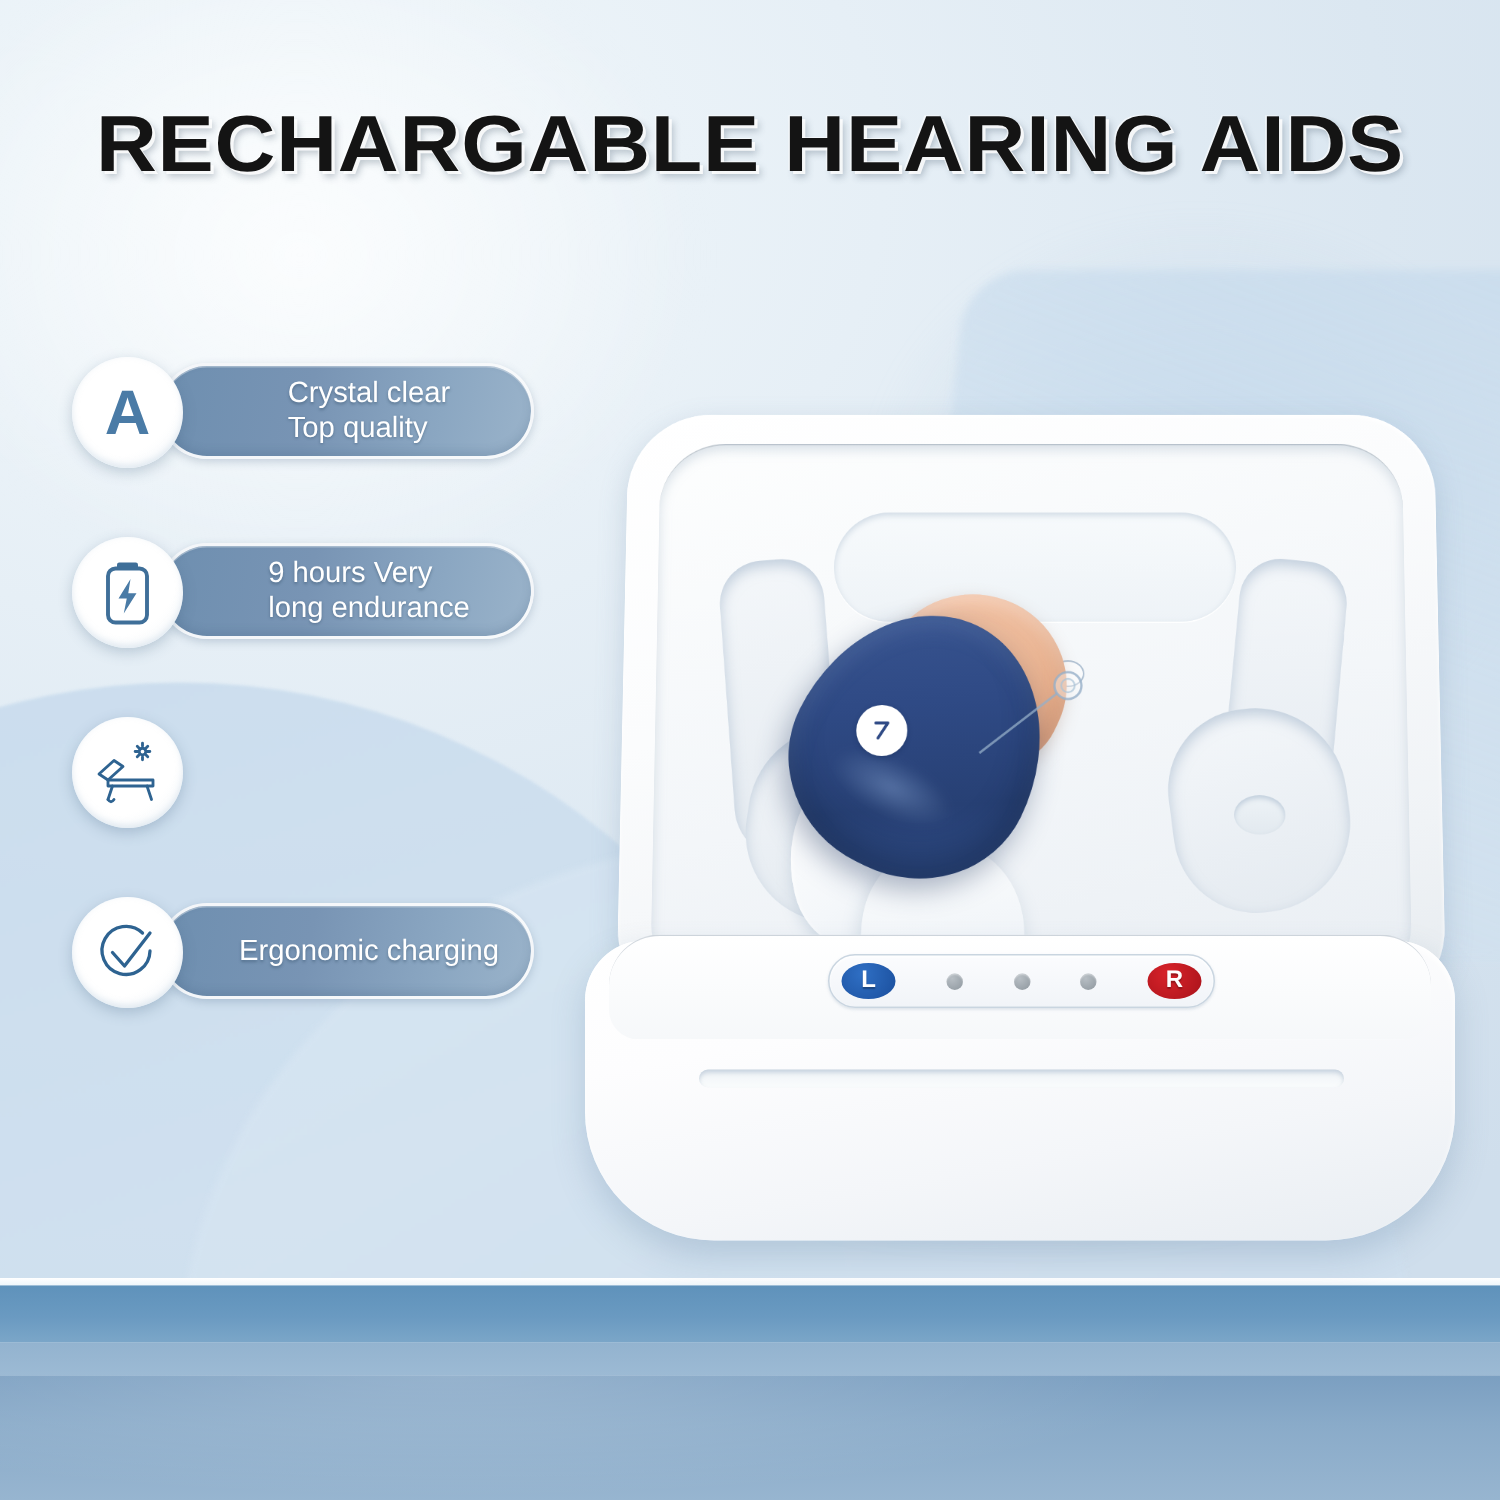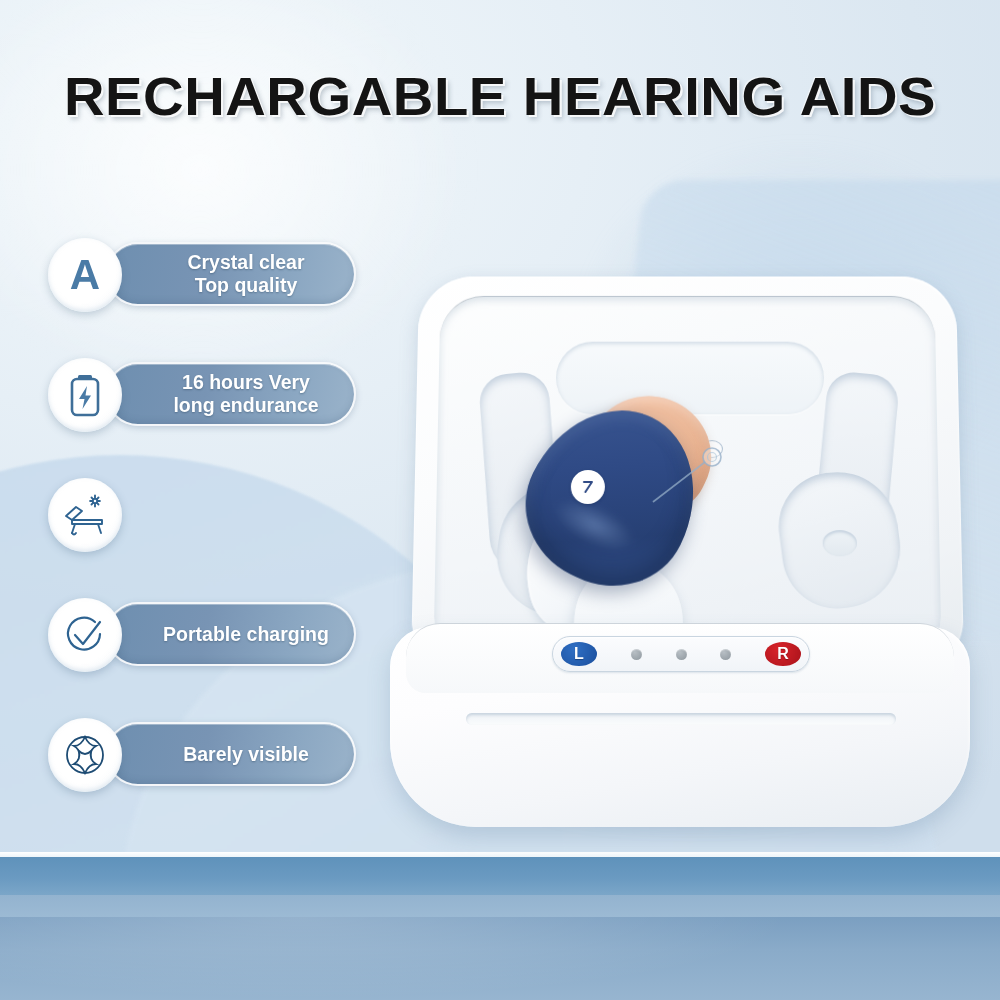--- a/index.html
+++ b/index.html
@@ -133,8 +133,7 @@
     color:#ffffff;
     font-size:19.5px;
     line-height:23px;
-    font-weight:700;
-    text-align:center;
+    font-weight:400;
     text-shadow:0 1px 2px rgba(45,70,95,.45);
     white-space:pre-line;
   }

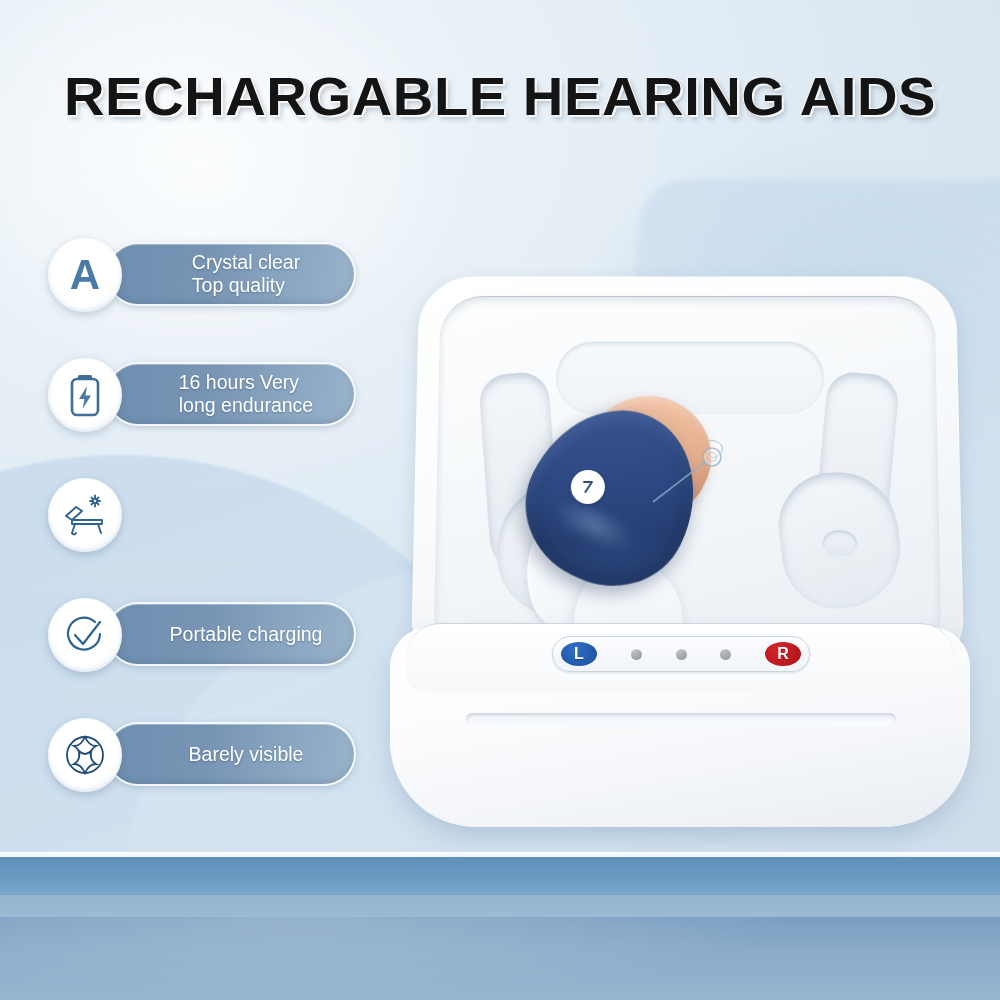--- a/index.html
+++ b/index.html
@@ -446,7 +446,7 @@
 
     <div class="feature">
       <div class="pill">
-        <span class="pill-text">16 hours Very
+        <span class="pill-text">9 hours Very
 long endurance</span>
       </div>
       <div class="badge">

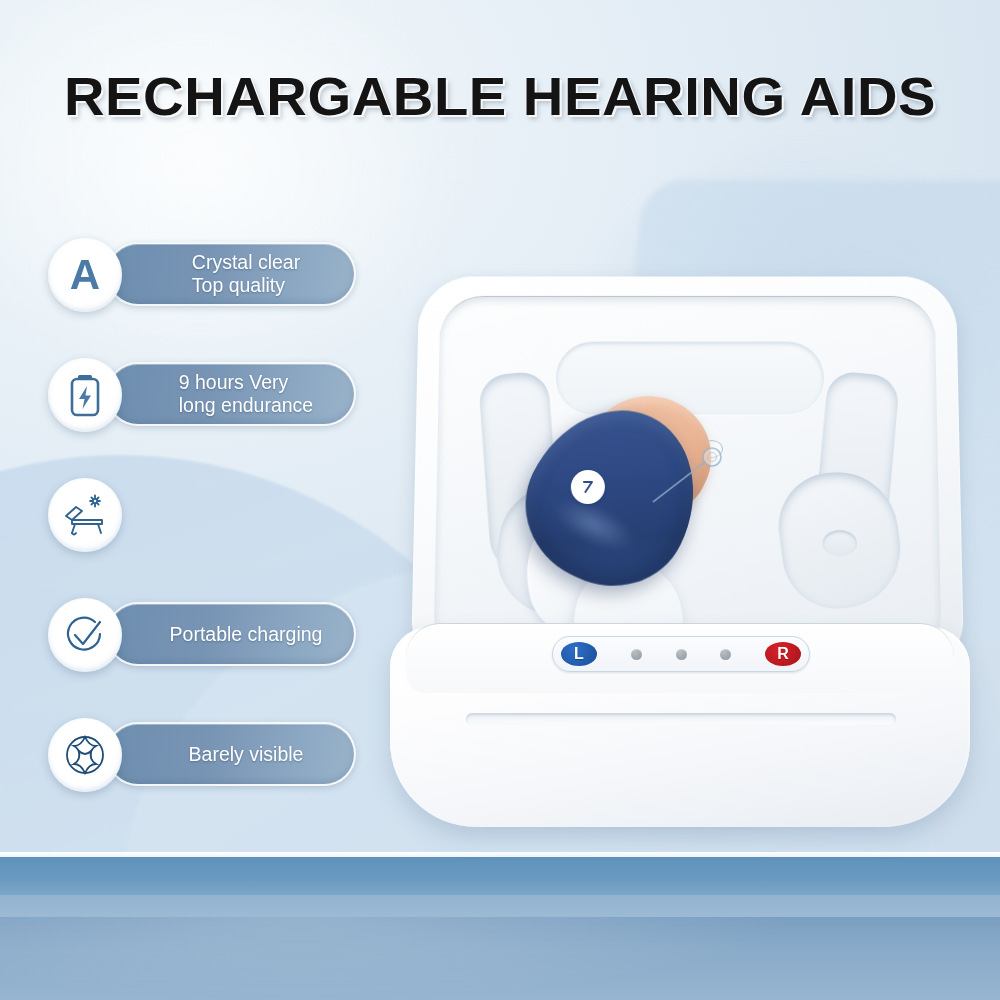--- a/index.html
+++ b/index.html
@@ -476,7 +476,7 @@
 
     <div class="feature">
       <div class="pill">
-        <span class="pill-text">Portable charging</span>
+        <span class="pill-text">Ergonomic charging</span>
       </div>
       <div class="badge">
         <svg width="46" height="46" viewBox="0 0 46 46">

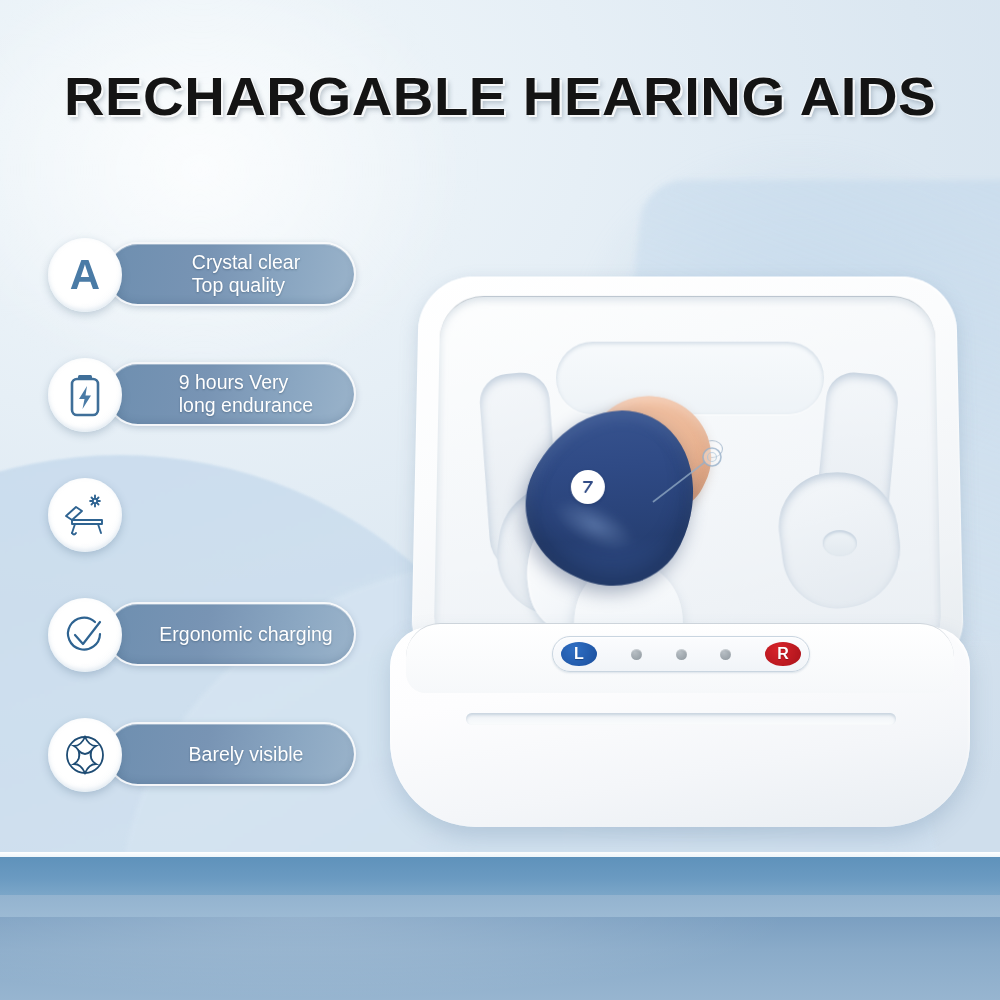--- a/index.html
+++ b/index.html
@@ -486,18 +486,6 @@
       </div>
     </div>
 
-    <div class="feature">
-      <div class="pill">
-        <span class="pill-text">Barely visible</span>
-      </div>
-      <div class="badge">
-        <svg width="46" height="46" viewBox="0 0 46 46">
-          <circle cx="23" cy="23" r="18" stroke="#1e4c74" stroke-width="1.8" fill="none"></circle>
-          <path d="M23 5 q4 9 11 9 q-7 4 -5 13 q-6 -6 -12 0 q2 -9 -5 -13 q7 0 11 -9 Z" stroke="#1e4c74" stroke-width="1.8" fill="#ffffff"></path>
-          <path d="M23 41 q-4 -9 -11 -9 q7 -4 5 -13 q6 6 12 0 q-2 9 5 13 q-7 0 -11 9 Z" stroke="#1e4c74" stroke-width="1.8" fill="#ffffff"></path>
-        </svg>
-      </div>
-    </div>
 
   </div>
 </div>

